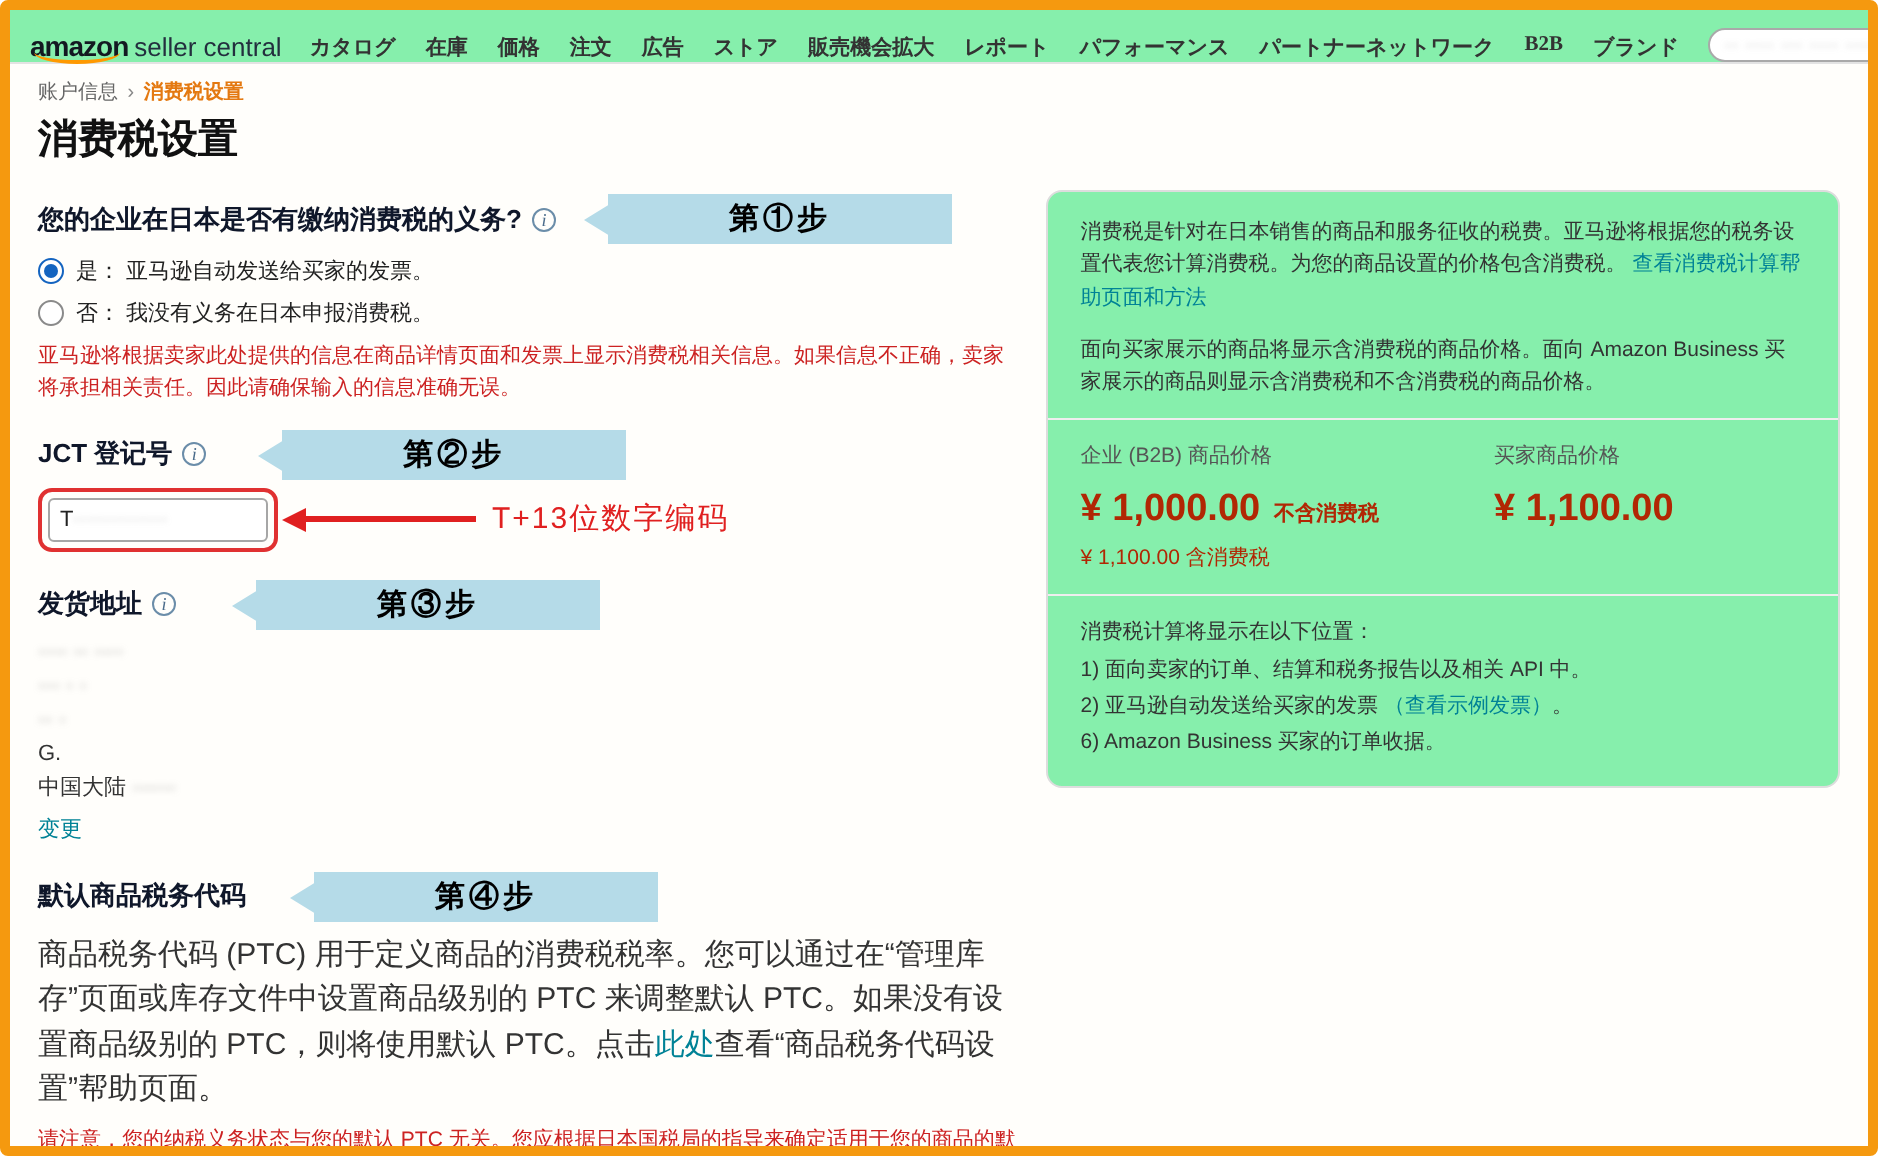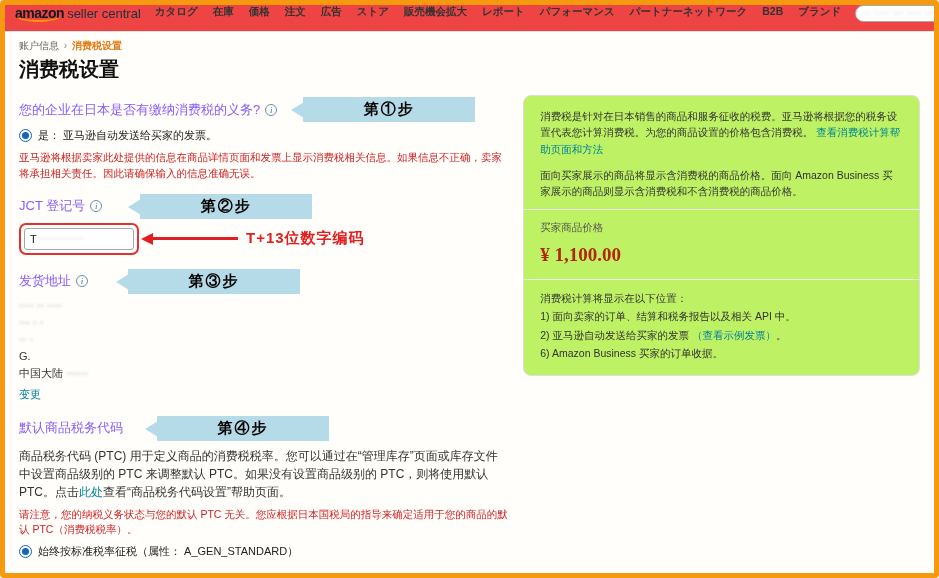--- a/index.html
+++ b/index.html
@@ -10,8 +10,8 @@
   }
   
   .nav {
-    height: 27px; background:#ef4444; border-bottom:1px solid #e3e3e3;
-    display:flex; align-items:flex-start; padding:0 10px; gap:14px; white-space:nowrap;
+    height: 27px; background:#86efac; border-bottom:1px solid #e3e3e3;
+    display:flex; align-items:flex-end; padding:0 10px; gap:14px; white-space:nowrap;
   }
   .logo { display:flex; align-items:baseline; gap:3px; cursor:pointer; }
   .logo-amazon { font-weight:bold; font-size:14px; color:#131921; position:relative; letter-spacing:-.5px;}

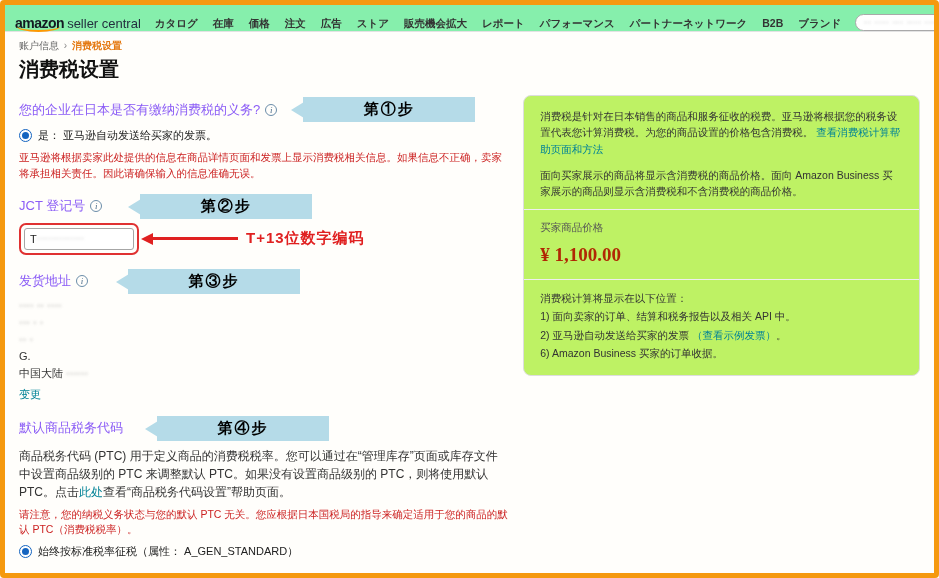--- a/index.html
+++ b/index.html
@@ -18,7 +18,7 @@
   .logo-amazon::after{ content:''; position:absolute; left:2px; right:4px; bottom:-1px;
     height:5px; border-bottom:2px solid #ff9900; border-radius:0 0 60% 60%/0 0 100% 100%; }
   .logo-seller { font-size:13px; color:#232f3e; }
-  .nav-items { display:flex; gap:15px; flex:1; }
+  .nav-items { display:flex; gap:15px; flex:1;font-family:Liberation Serif, serif; }
   .nav-item { font-size:10.5px; font-weight:600; color:#333; cursor:pointer; }
   .nav-right { display:flex; align-items:center; gap:6px; }
   .nav-search {

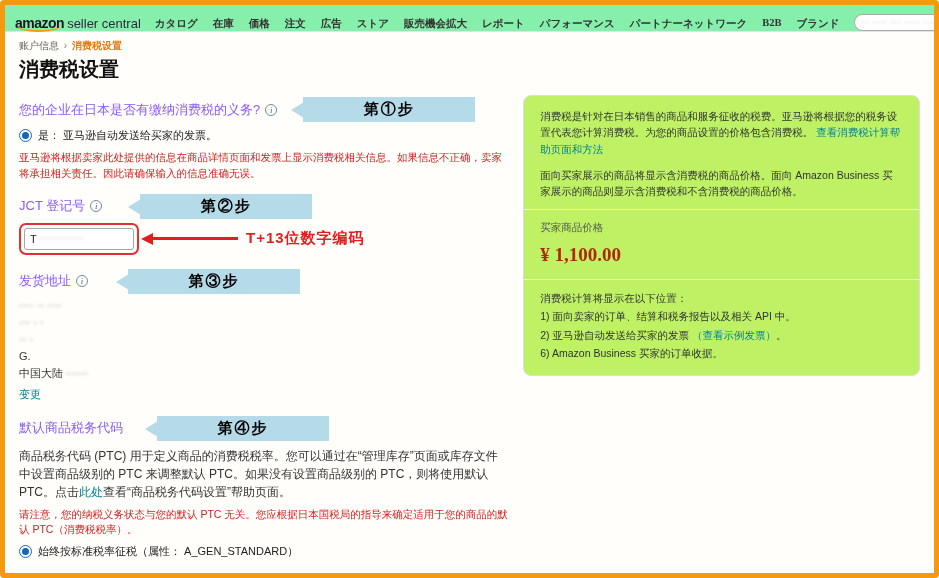--- a/index.html
+++ b/index.html
@@ -36,7 +36,7 @@
   .left-col { width: 492px; }
   
   .hrow { display:flex; align-items:center; margin-top:2px; }
-  .sec-heading { font-size:13px; font-weight:normal; color:#8b5cf6; }
+  .sec-heading { font-size:13px; font-weight:bold; color:#0f172a; }
   .info-icon {
     width:12px; height:12px; border:1px solid #6b8da9; border-radius:50%; color:#4a6b8a;
     font-size:9px; font-style:italic; font-family:"Liberation Serif",serif;

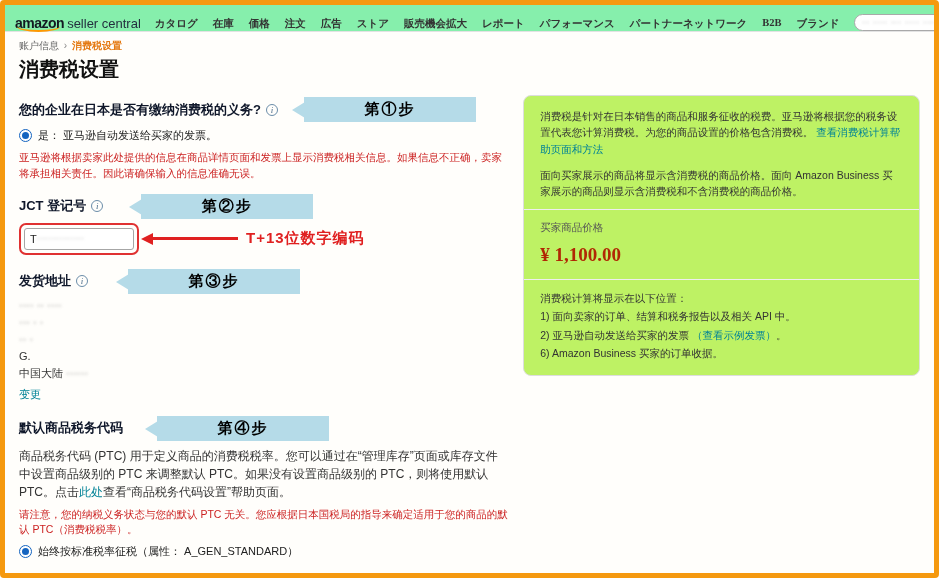--- a/index.html
+++ b/index.html
@@ -77,7 +77,7 @@
   .note-red { color:#cc2222; font-size:10.5px; line-height:1.5; margin:4px 0 6px; }
   
   .card {
-    width: 398px; border:1px solid #ddd; border-radius:8px; background:#bef264;
+    width: 398px; border:1px solid #ddd; border-radius:8px; background:#86efac;
     padding: 12px 16px; font-size:10.5px; color:#333; line-height:1.55;
   }
   .card p { margin-bottom:10px; }

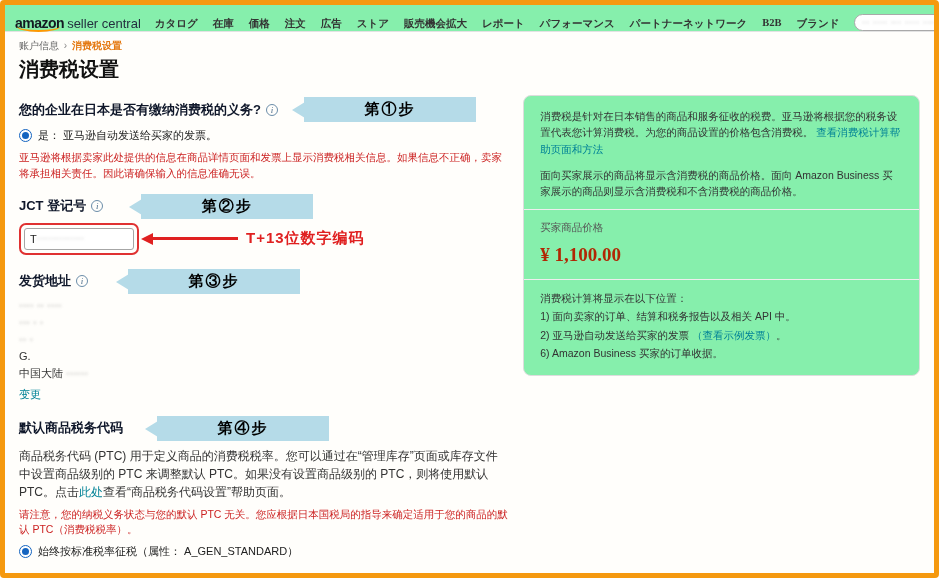--- a/index.html
+++ b/index.html
@@ -147,6 +147,10 @@
           <span class="radio checked"></span>
           <span>是： 亚马逊自动发送给买家的发票。</span>
         </div>
+        <div class="radio-line">
+          <span class="radio"></span>
+          <span>否： 我没有义务在日本申报消费税。</span>
+        </div>
         <div class="warning-text">亚马逊将根据卖家此处提供的信息在商品详情页面和发票上显示消费税相关信息。如果信息不正确，卖家将承担相关责任。因此请确保输入的信息准确无误。</div>
 
         

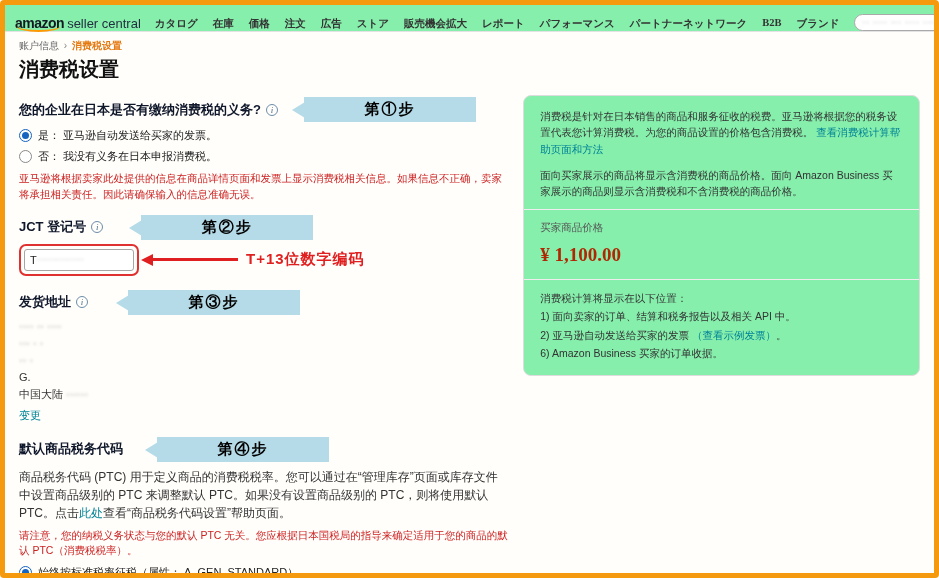--- a/index.html
+++ b/index.html
@@ -219,6 +219,17 @@
         <p>面向买家展示的商品将显示含消费税的商品价格。面向 Amazon Business 买家展示的商品则显示含消费税和不含消费税的商品价格。</p>
         <div class="card-divider"></div>
         <div class="price-cols">
+          <div class="price-col-b2b">
+            <div class="price-label">企业 (B2B) 商品价格</div>
+            <div>
+              <span class="price-big">¥ 1,000.00</span>
+              <span class="price-suffix">不含消费税</span>
+            </div>
+            <div class="price-sub">
+              <span>¥ 1,100.00</span>
+              <span>含消费税</span>
+            </div>
+          </div>
           <div class="price-col-buyer">
             <div class="price-label">买家商品价格</div>
             <div class="price-big">¥ 1,100.00</div>

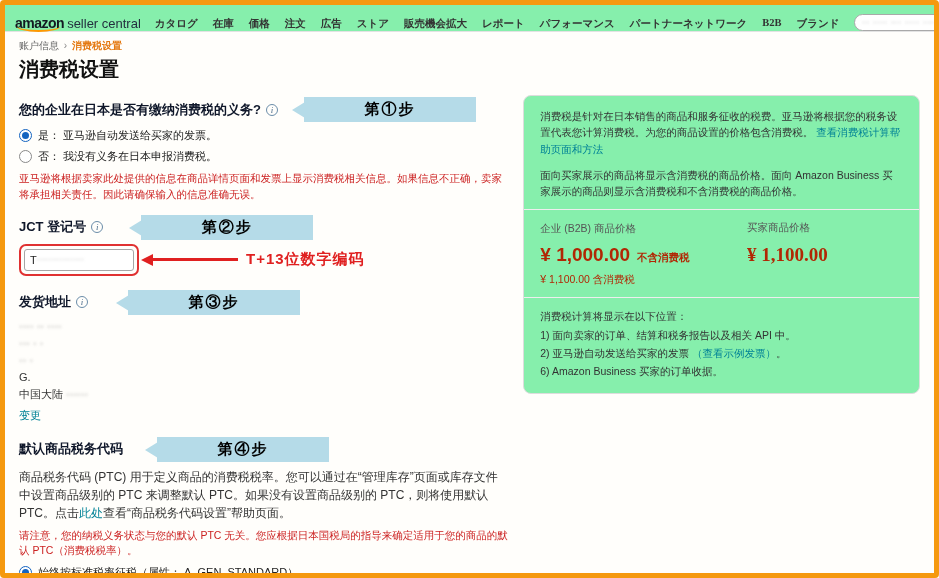--- a/index.html
+++ b/index.html
@@ -84,7 +84,7 @@
   .card-divider { border-top:1px solid #eee; margin:10px -16px; }
   .price-cols { display:flex; }
   .price-col-b2b { width:57%; }
-  .price-col-buyer { width:43%;font-family:Liberation Serif, serif; }
+  .price-col-buyer { width:43%; }
   .price-label { color:#555; font-size:10.5px; margin-bottom:3px; }
   .price-big { color:#b12704; font-size:19px; font-weight:bold; }
   .price-suffix { color:#b12704; font-size:10.5px; font-weight:bold; margin-left:4px; }

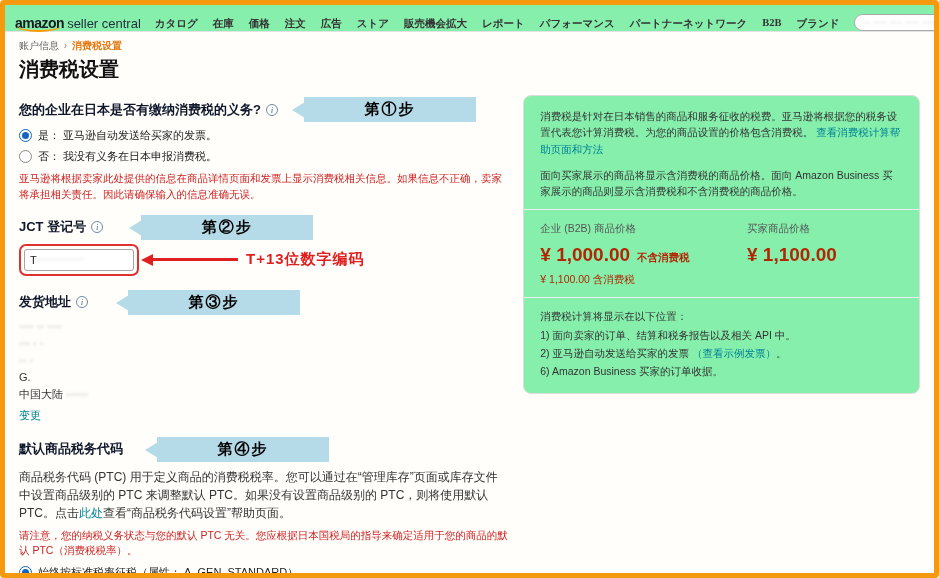--- a/index.html
+++ b/index.html
@@ -66,7 +66,7 @@
   .arrow { display:flex; align-items:center; margin-left:2px; }
   .arrow-head { border-top:6px solid transparent; border-bottom:6px solid transparent; border-right:12px solid #e02020; }
   .arrow-line { width:85px; height:3px; background:#e02020; }
-  .arrow-label { color:#e02020; font-size:15px; font-weight:bold; margin-left:8px; letter-spacing:1px; }
+  .arrow-label { color:#e02020; font-size:15px; font-weight:normal; margin-left:8px; letter-spacing:1px; }
   
   .addr-block { font-size:11px; color:#333; line-height:1.55; margin:3px 0 2px; }
   .blurred { filter: blur(1.8px); color:#777; }

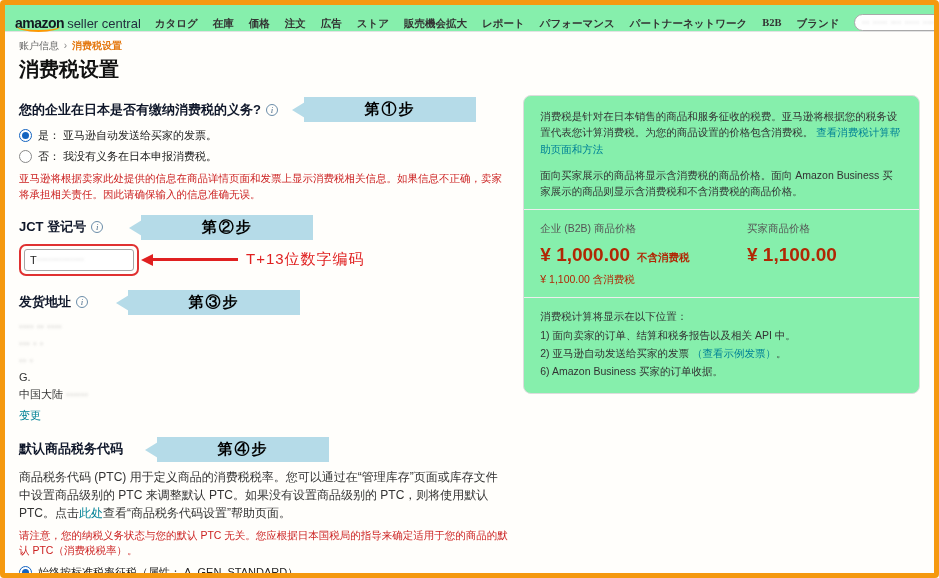--- a/index.html
+++ b/index.html
@@ -73,7 +73,7 @@
   .link { color:#008296; cursor:pointer; text-decoration:none; }
   .change-link { font-size:11px; display:inline-block; margin:1px 0 12px;font-family:Liberation Serif, serif; }
   
-  .body-text { font-size:12px; color:#333; line-height:1.5; margin:6px 0; }
+  .body-text { font-size:15px; color:#333; line-height:1.5; margin:6px 0; }
   .note-red { color:#cc2222; font-size:10.5px; line-height:1.5; margin:4px 0 6px; }
   
   .card {

